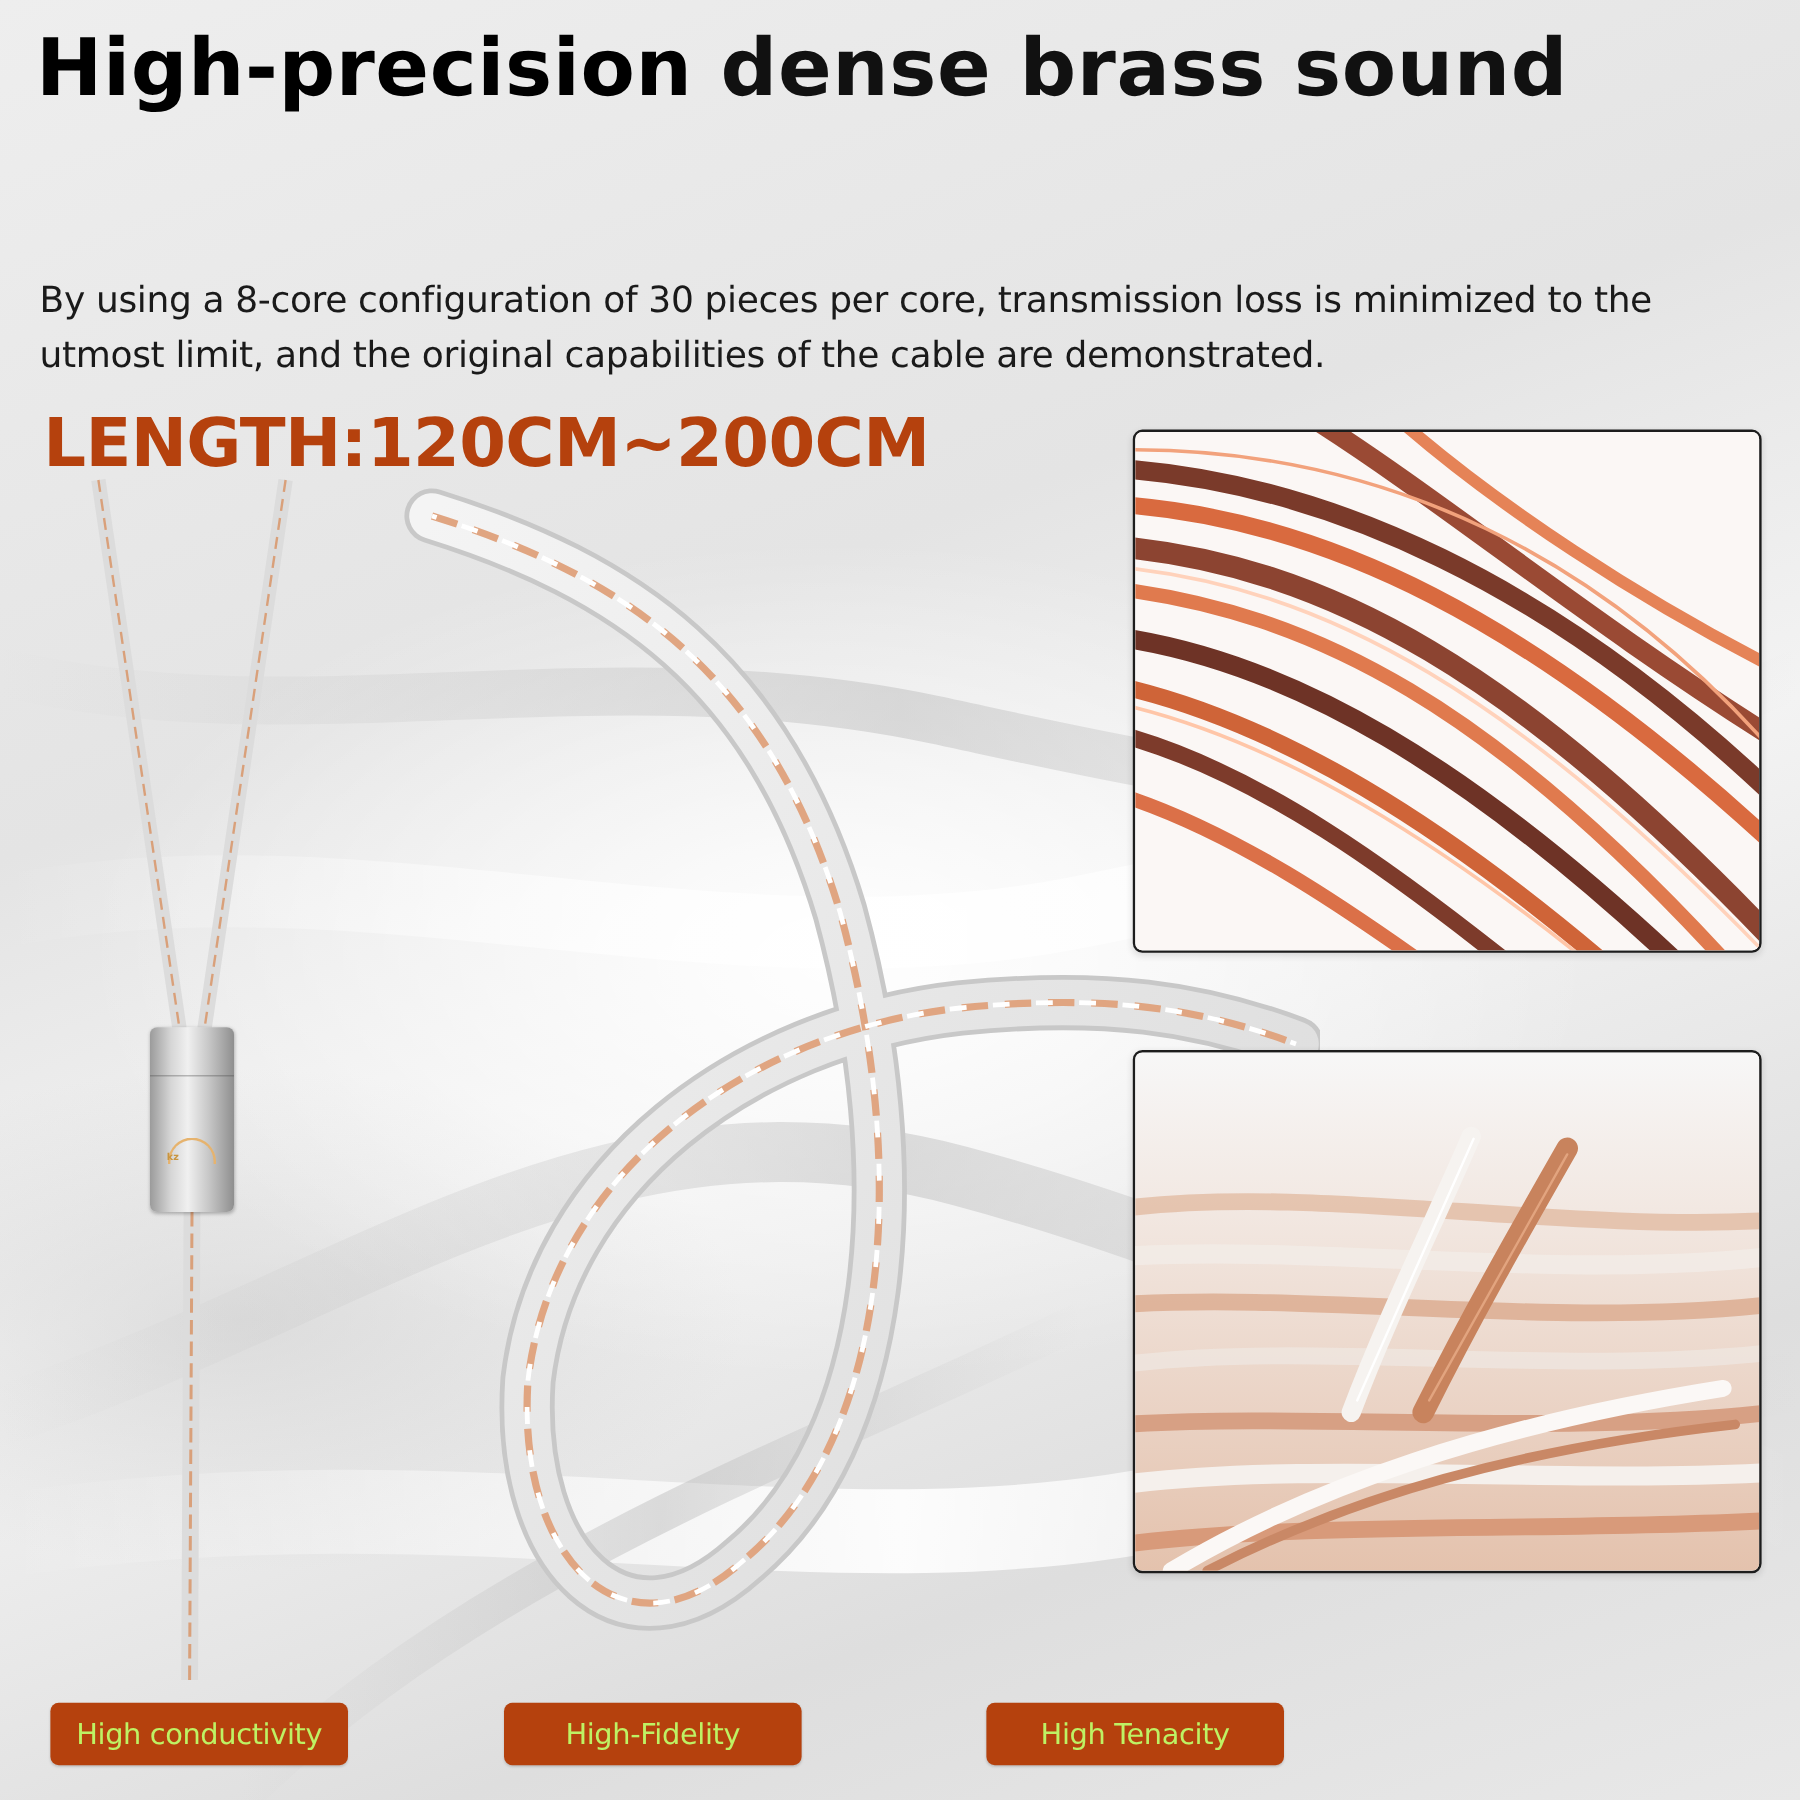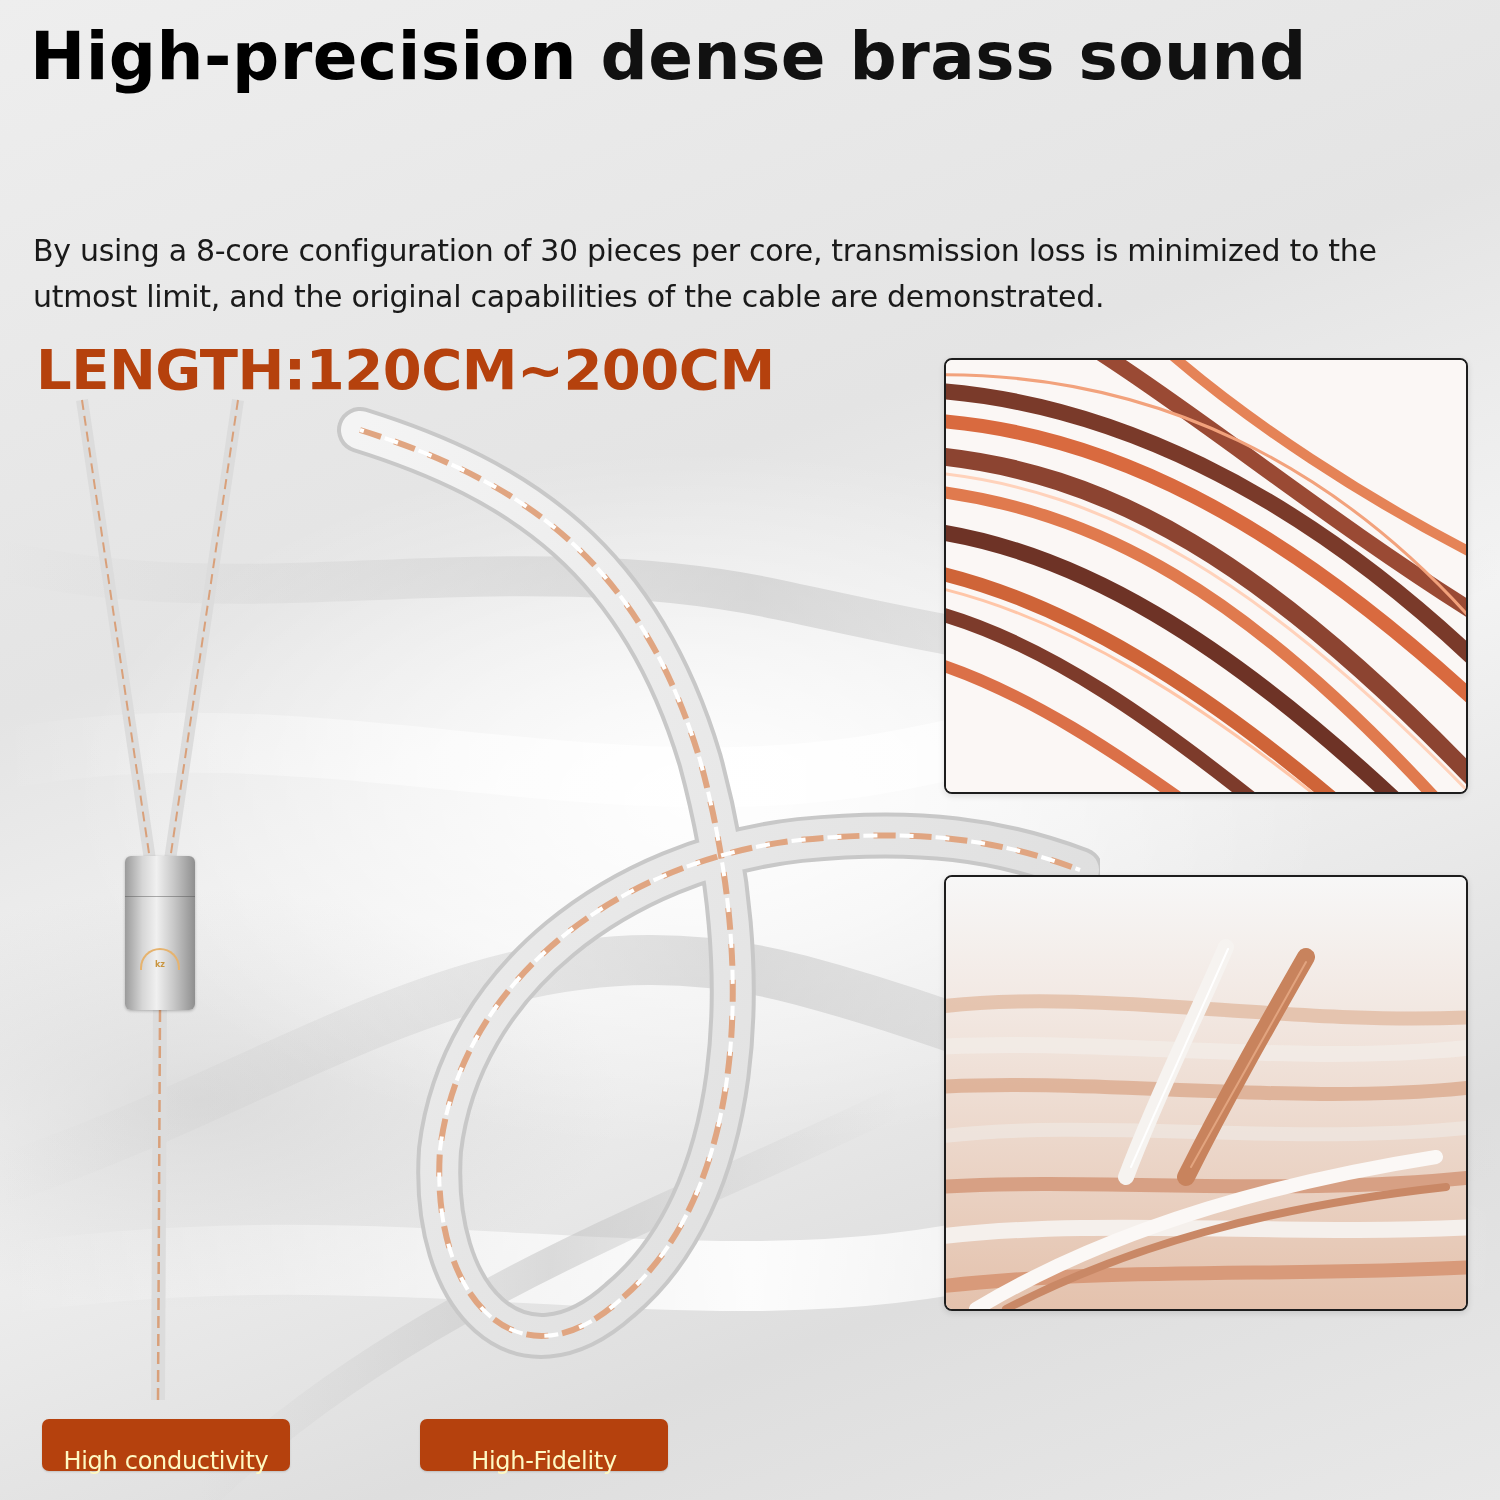--- a/index.html
+++ b/index.html
@@ -50,7 +50,7 @@
     border: 2px solid #e6b36e; border-bottom: none; box-sizing: border-box;
   }
   .logo-text {
-    position: absolute; left: 14px; top: 104px; width: 42px; text-align: center;
+    position: absolute; left: 14px; top: 104px; width: 42px; text-align: left;
     font-size: 8px; color: #c9953f; font-weight: bold;
   }
   .pills { position: absolute; top: 1419px; left: 0; width: 1500px; height: 54px; }

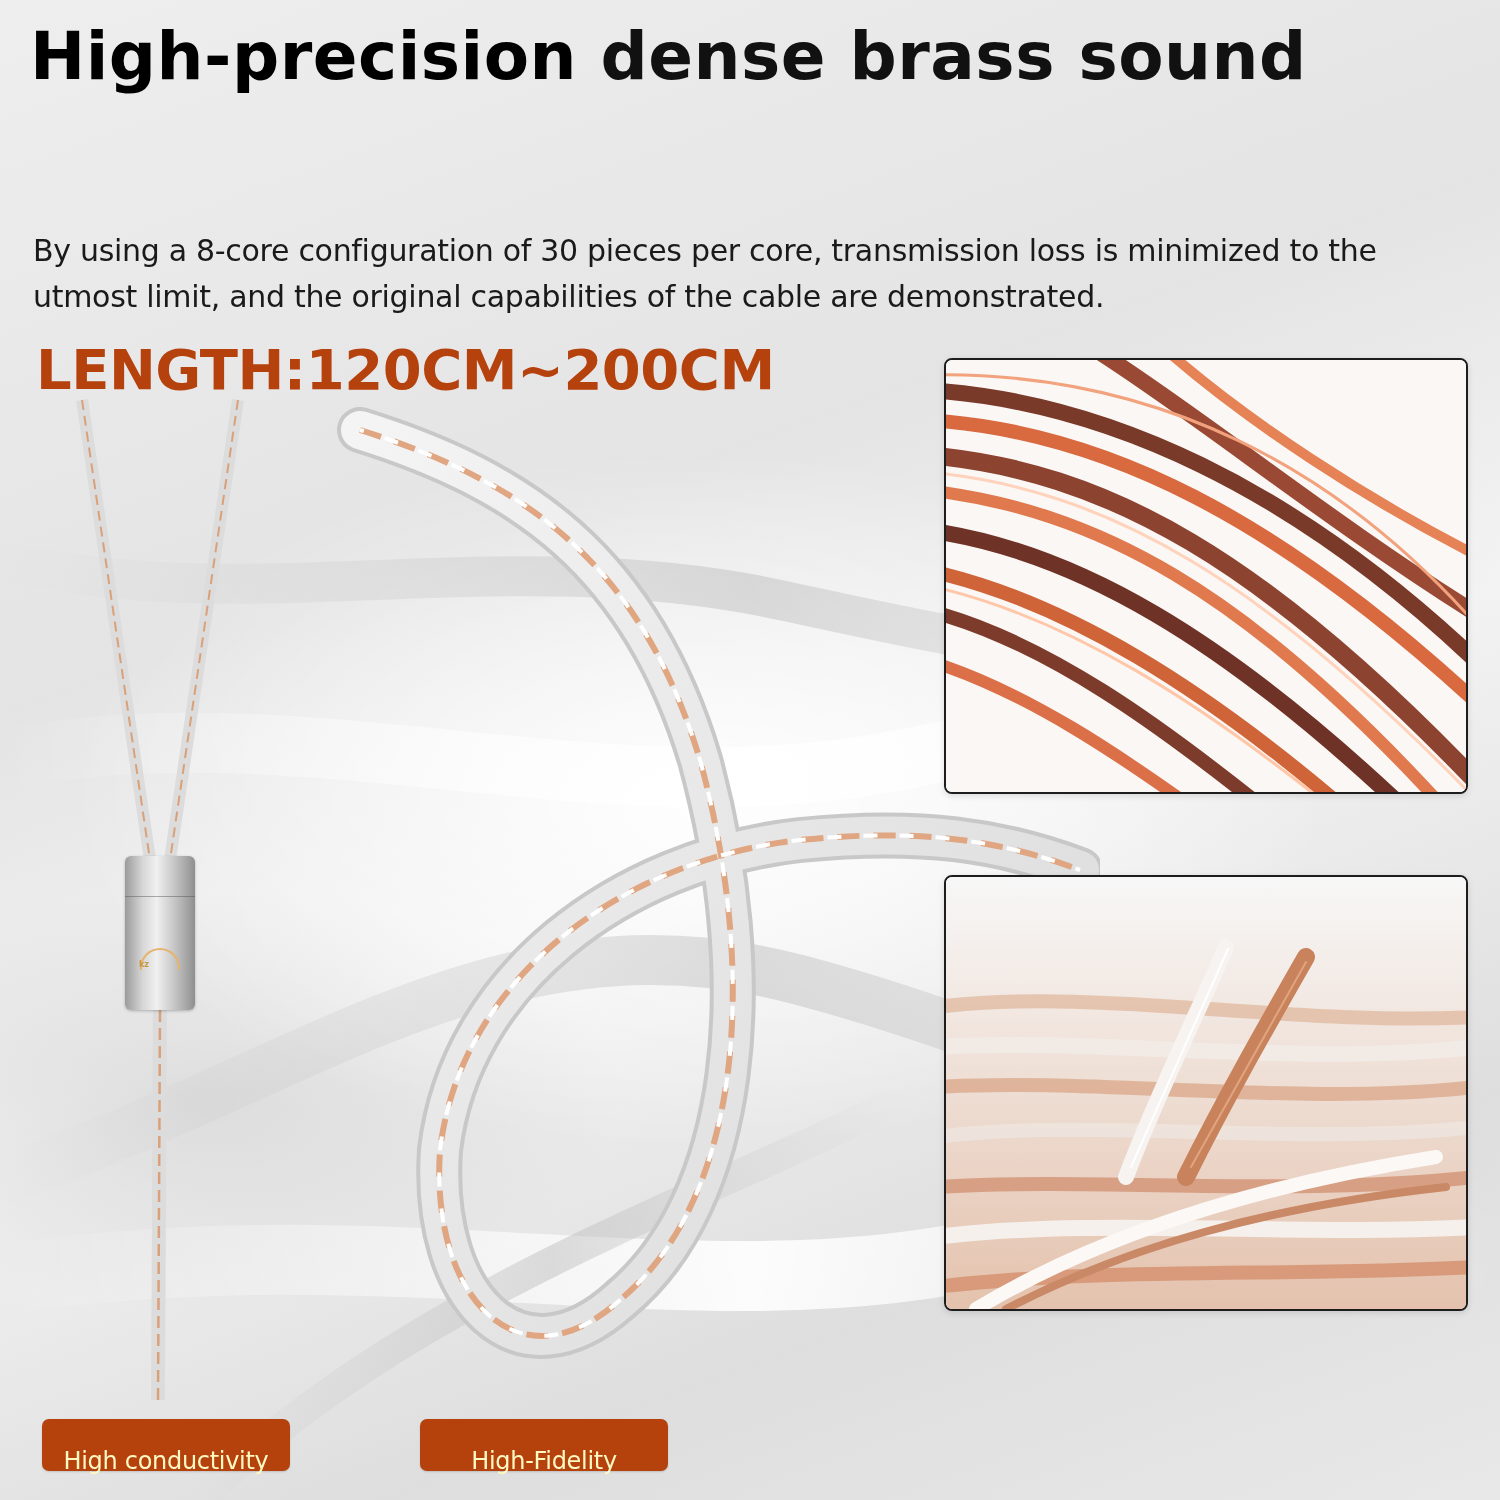--- a/index.html
+++ b/index.html
@@ -56,8 +56,8 @@
   .pills { position: absolute; top: 1419px; left: 0; width: 1500px; height: 54px; }
   .pill {
     position: absolute; top: 0; width: 248px; height: 52px;
-    background: #B5410D; border-radius: 7px; border: none; padding: 16px;
-    color: #fef9c3; font-family: "DejaVu Sans", "Liberation Sans", sans-serif;
+    background: #B5410D; border-radius: 7px; border: none; padding: 0;
+    color: #bef264; font-family: "DejaVu Sans", "Liberation Sans", sans-serif;
     font-size: 24px; line-height: 52px; text-align: center; letter-spacing: -0.3px;
     box-shadow: 0 1px 2px rgba(0,0,0,0.15); cursor: pointer;
   }

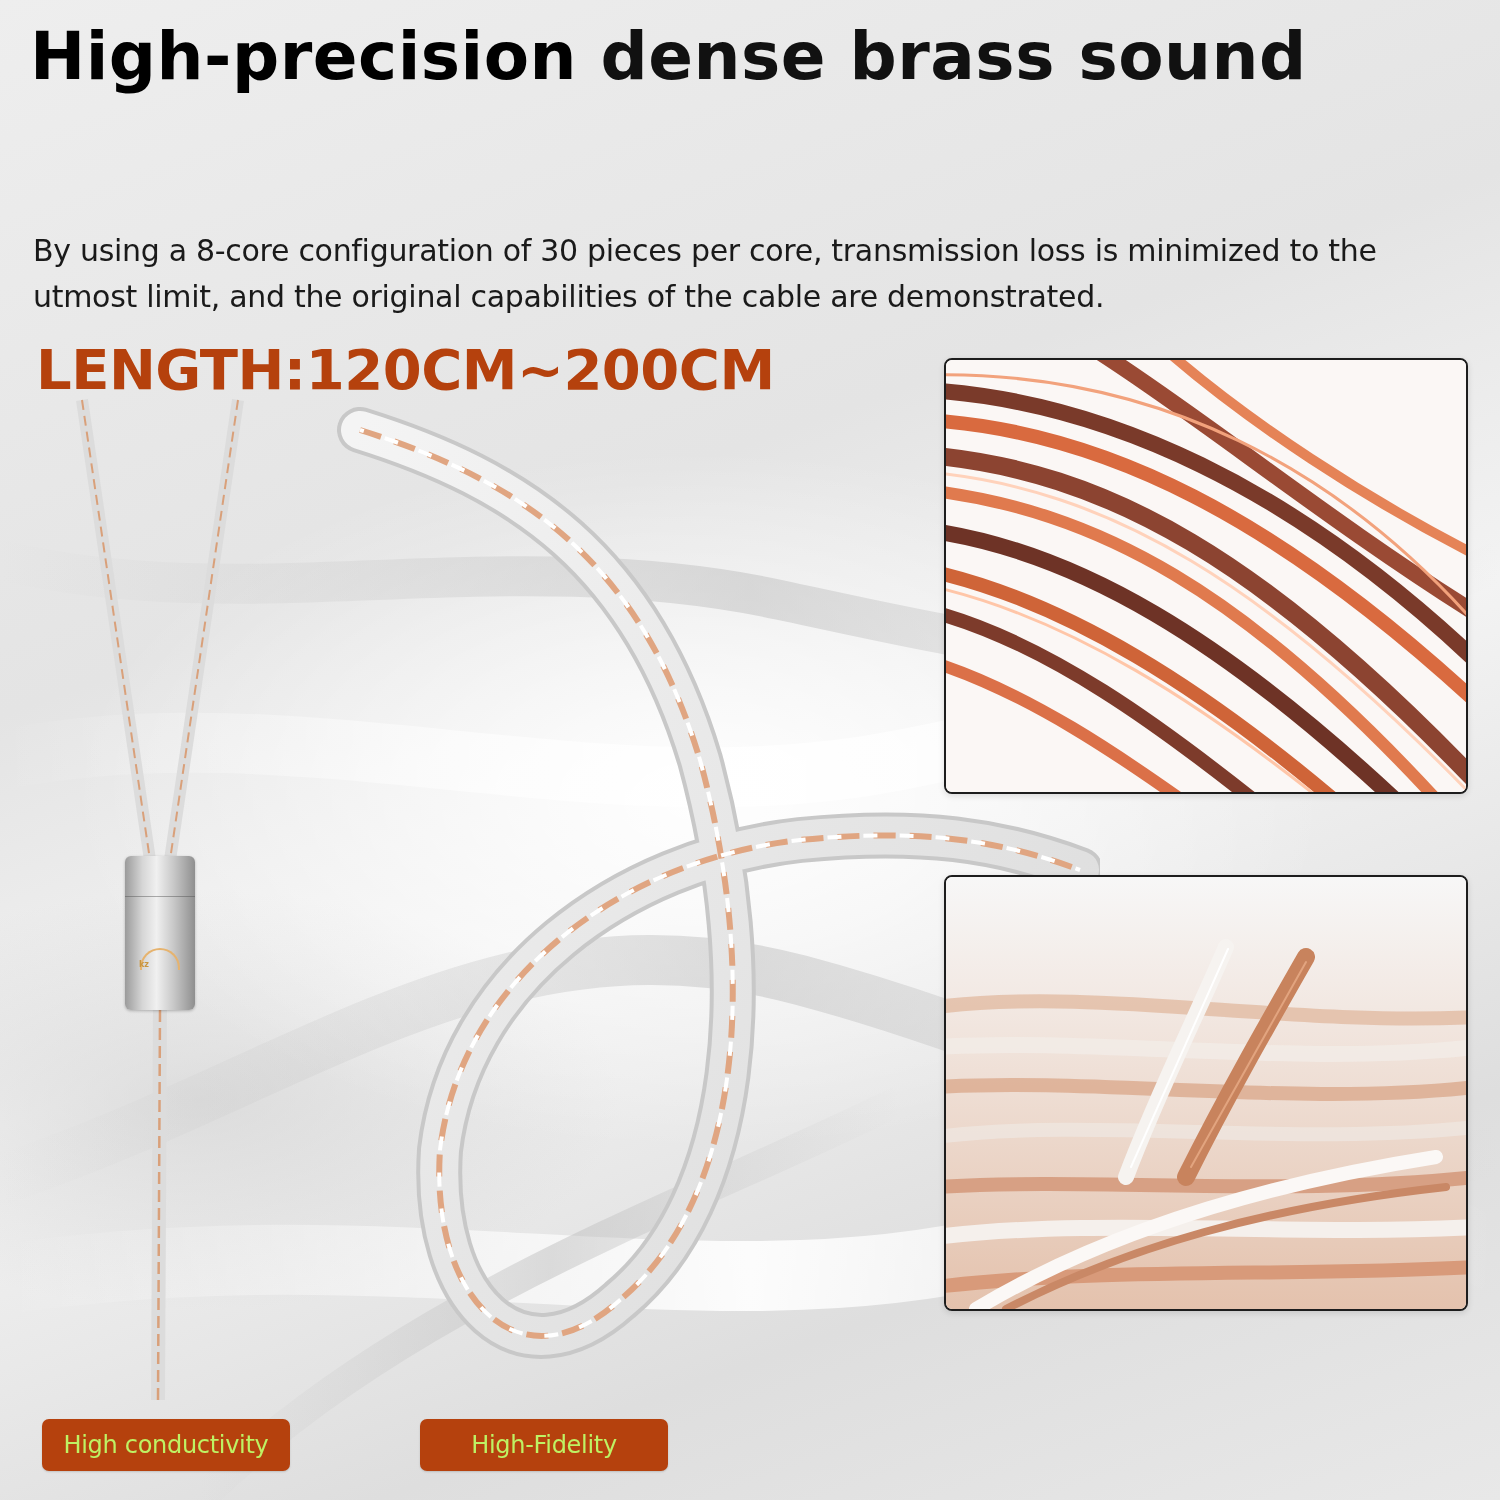--- a/index.html
+++ b/index.html
@@ -179,6 +179,7 @@
 <div class="pills">
   <button class="pill pill-1">High conductivity</button>
   <button class="pill pill-2">High-Fidelity</button>
+  <button class="pill pill-3">High Tenacity</button>
 </div>
 
 </body></html>

